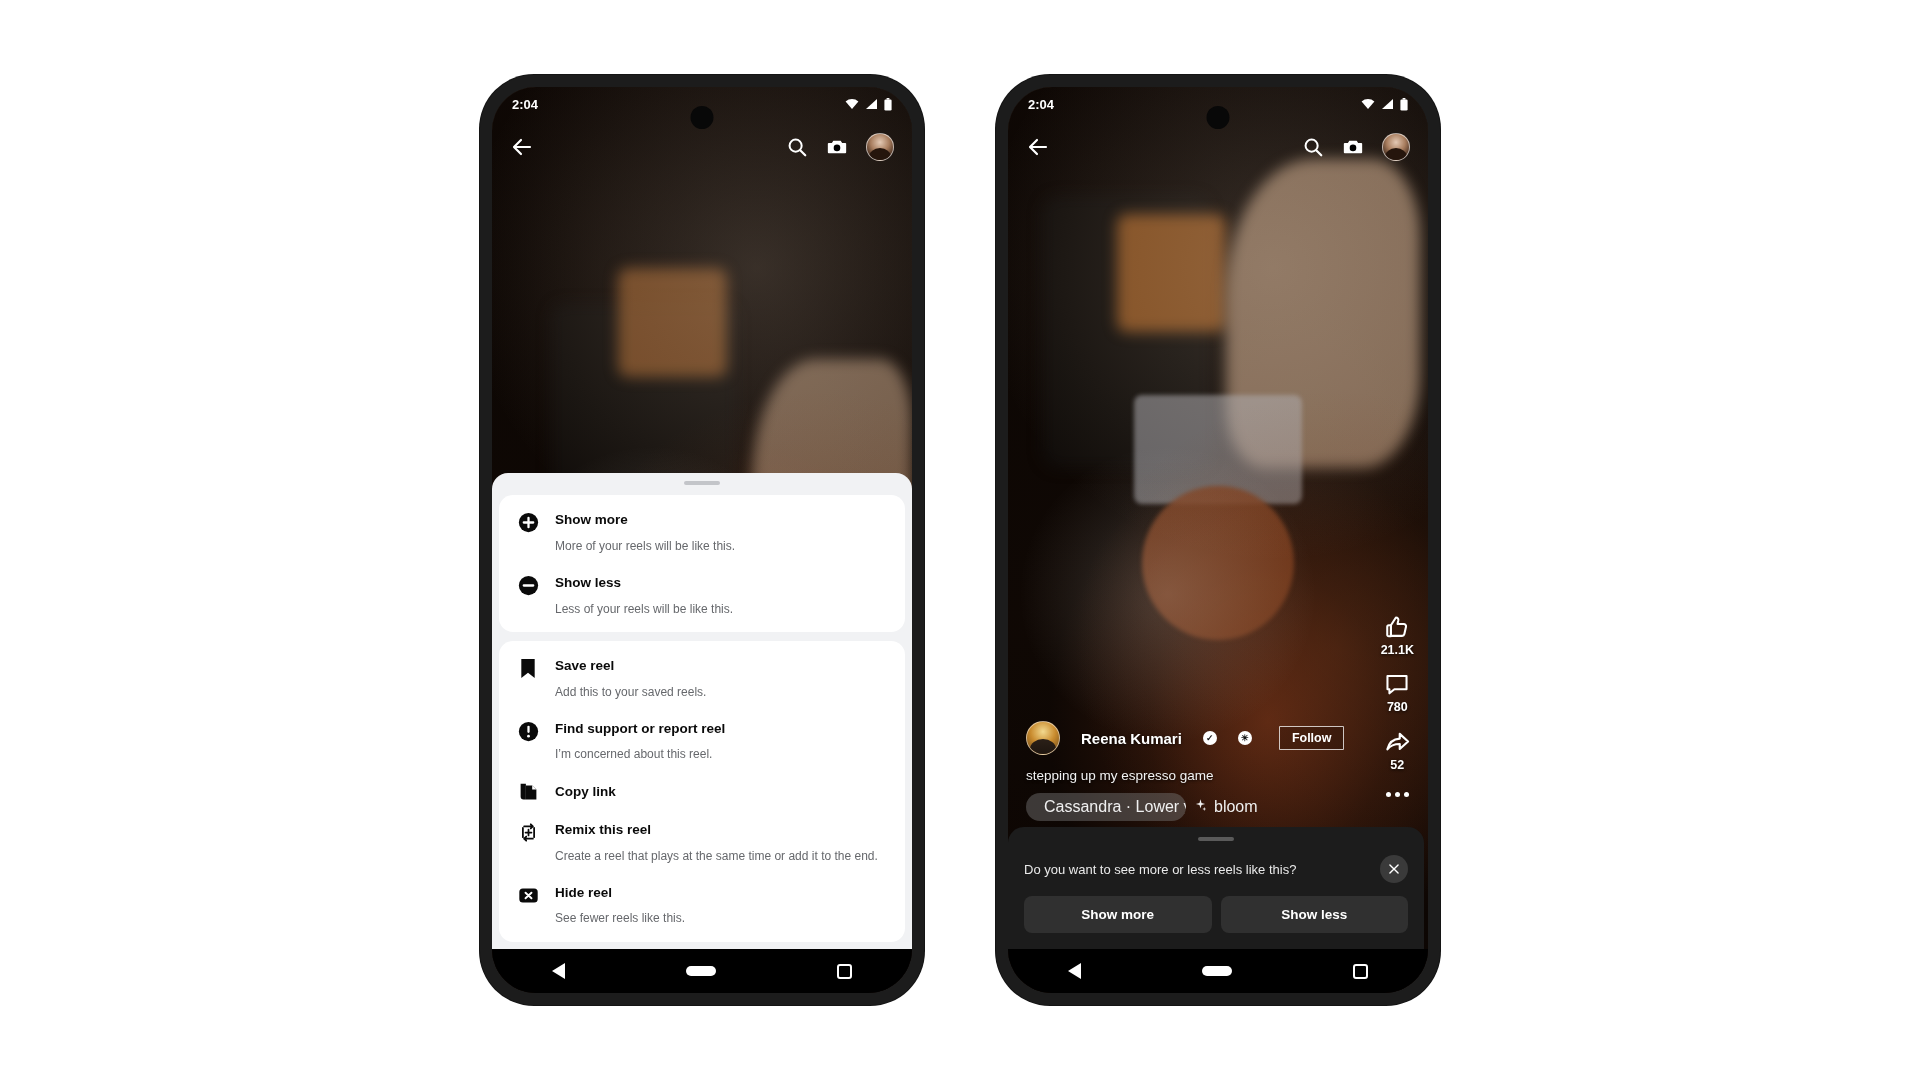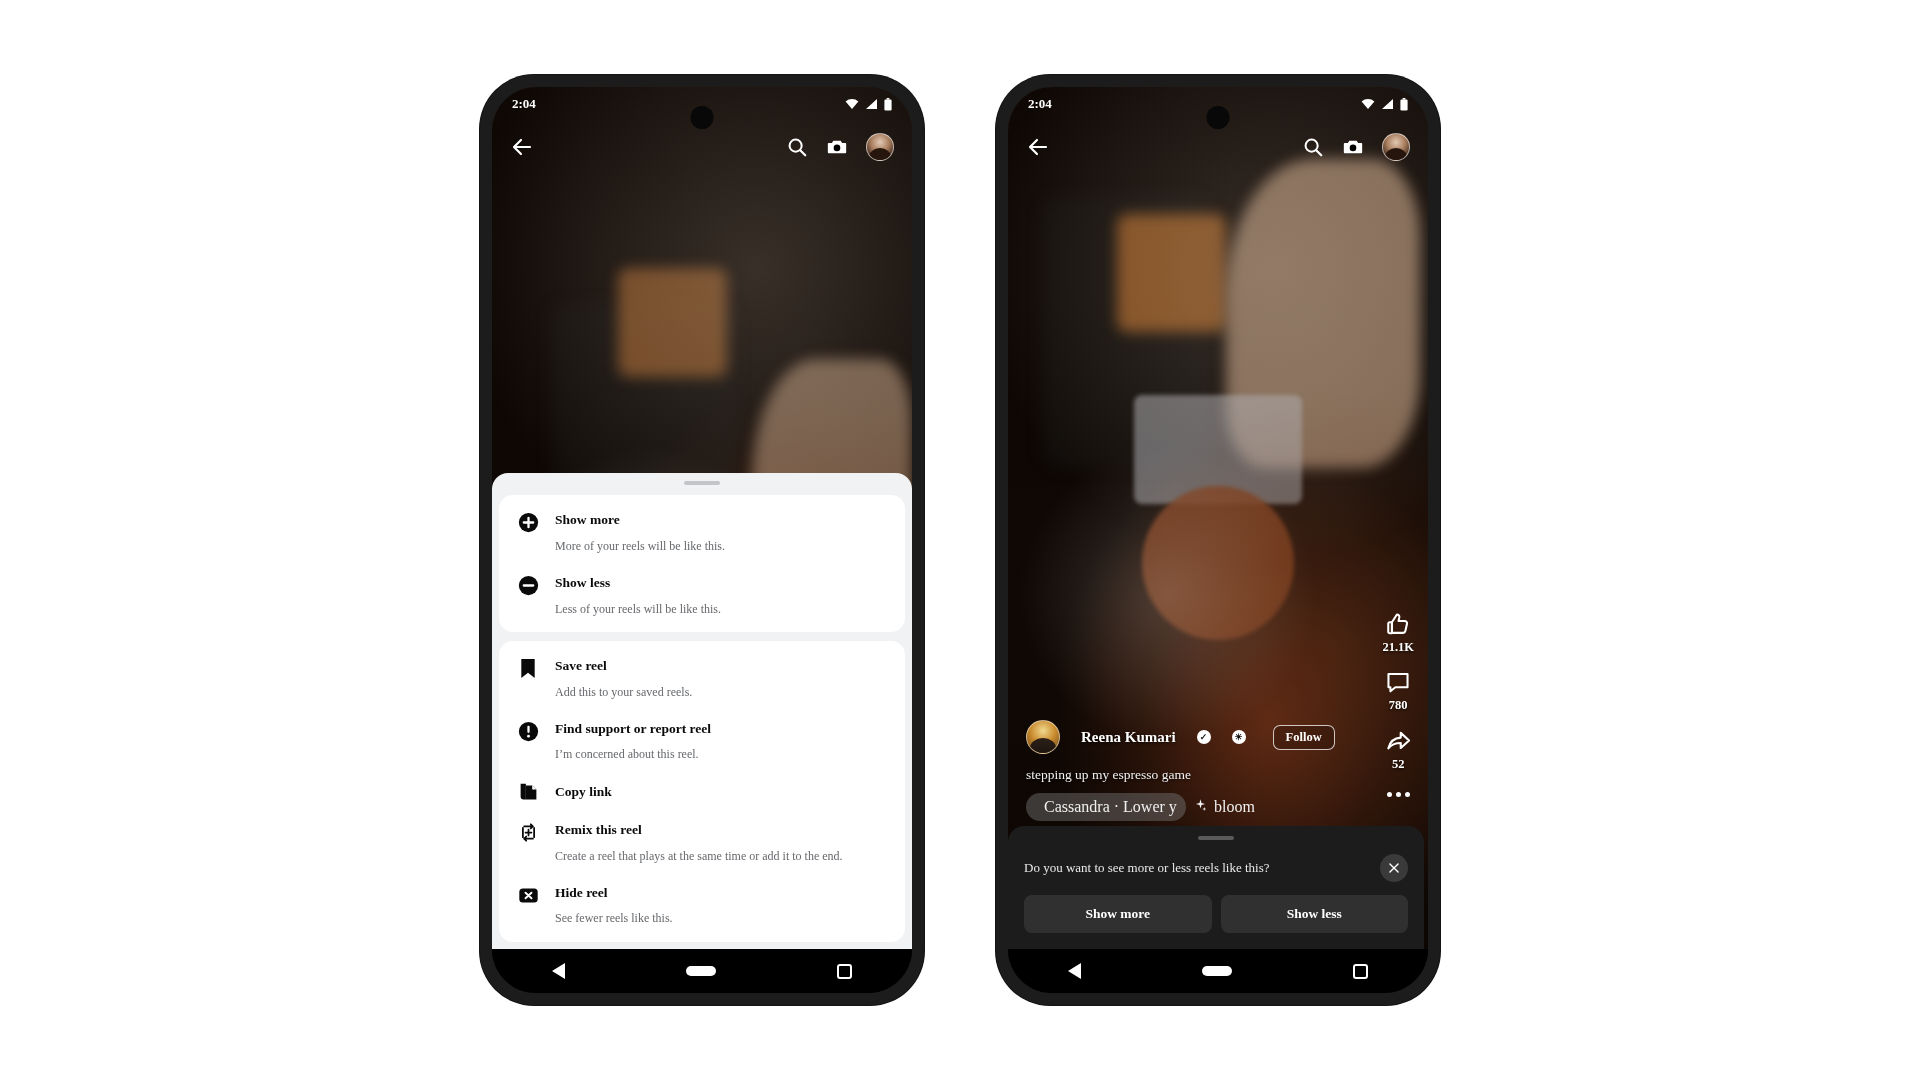--- a/index.html
+++ b/index.html
@@ -32,7 +32,6 @@
     border-radius: 44px;
     overflow: hidden;
     background: #000000;
-    font-family: Liberation Serif, serif;
   }
 
   

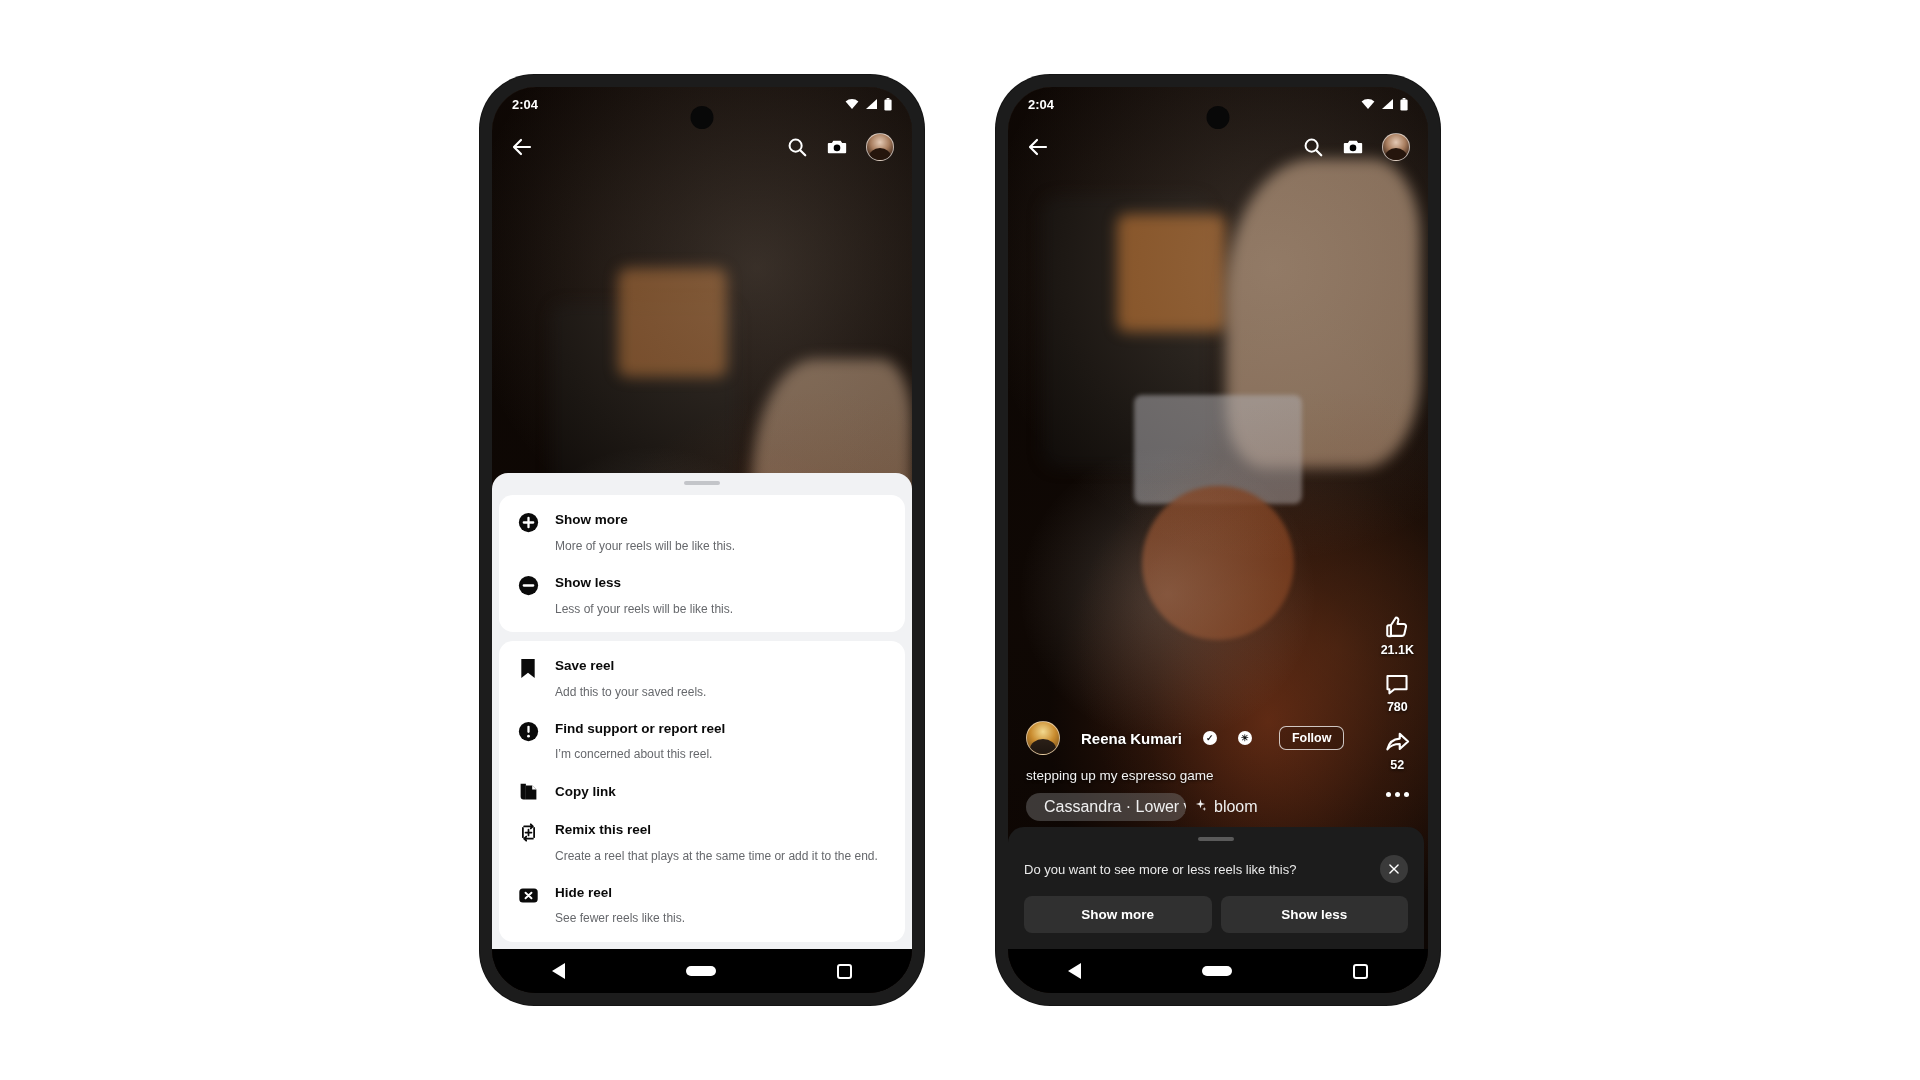--- a/index.html
+++ b/index.html
@@ -128,7 +128,7 @@
   .follow-btn {
     margin-left: 6px;
     border: 1px solid rgba(255,255,255,0.75);
-    border-radius: 7px; padding: 4px 12px;
+    border-radius: 1px; padding: 4px 12px;
     color: #fff; font-size: 12.5px; font-weight: 700;
     background: rgba(0,0,0,0.18);
   }

